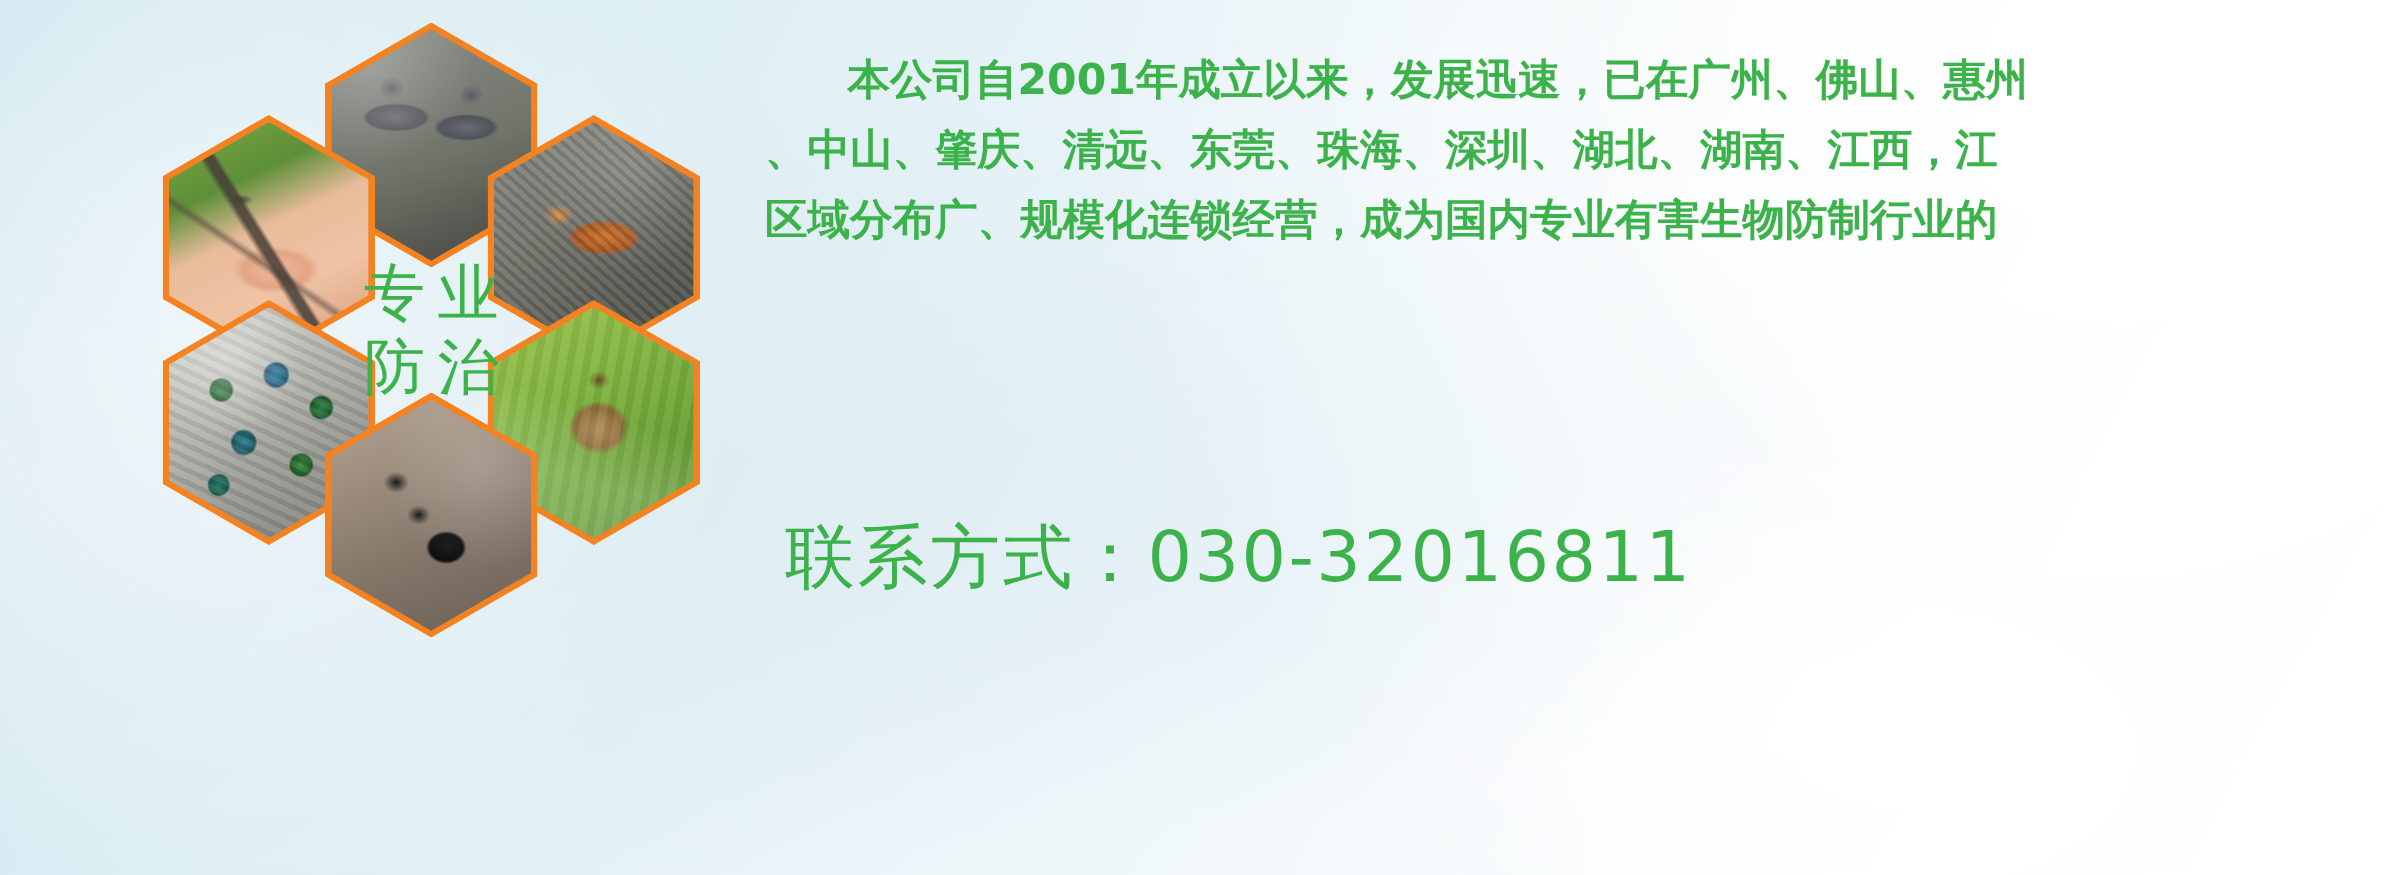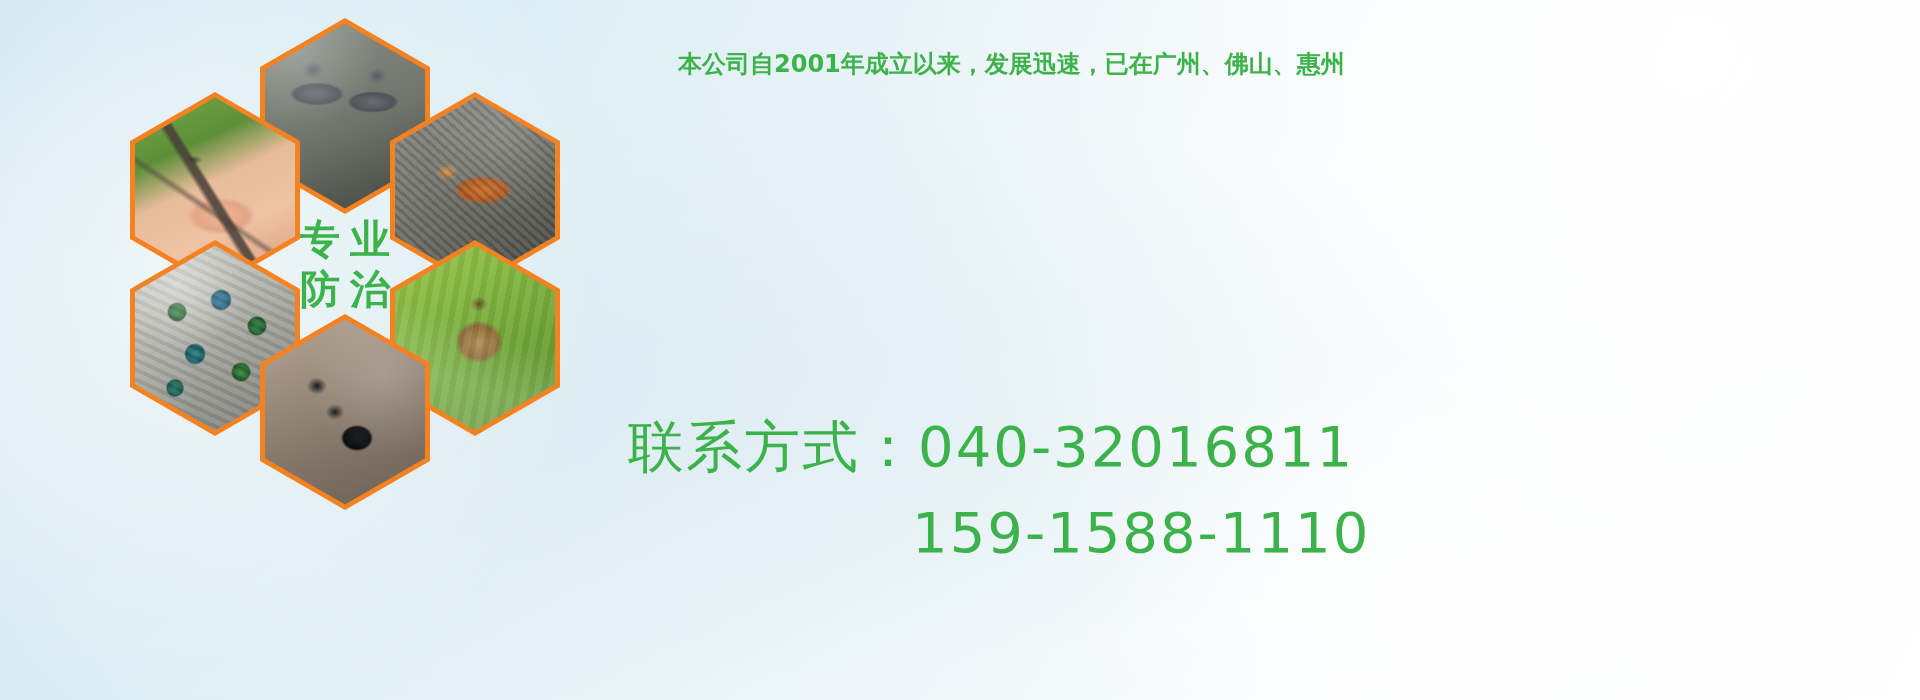--- a/index.html
+++ b/index.html
@@ -150,7 +150,7 @@
   .para{
     color:#3cb24a;
     font-family:"DejaVu Sans","Liberation Sans",sans-serif;
-    font-size:24px;font-weight:bold;line-height:56px;
+    font-size:34px;font-weight:bold;line-height:56px;
     white-space:nowrap;letter-spacing:0px;
   }
   .para.indent{text-indent:66px;}

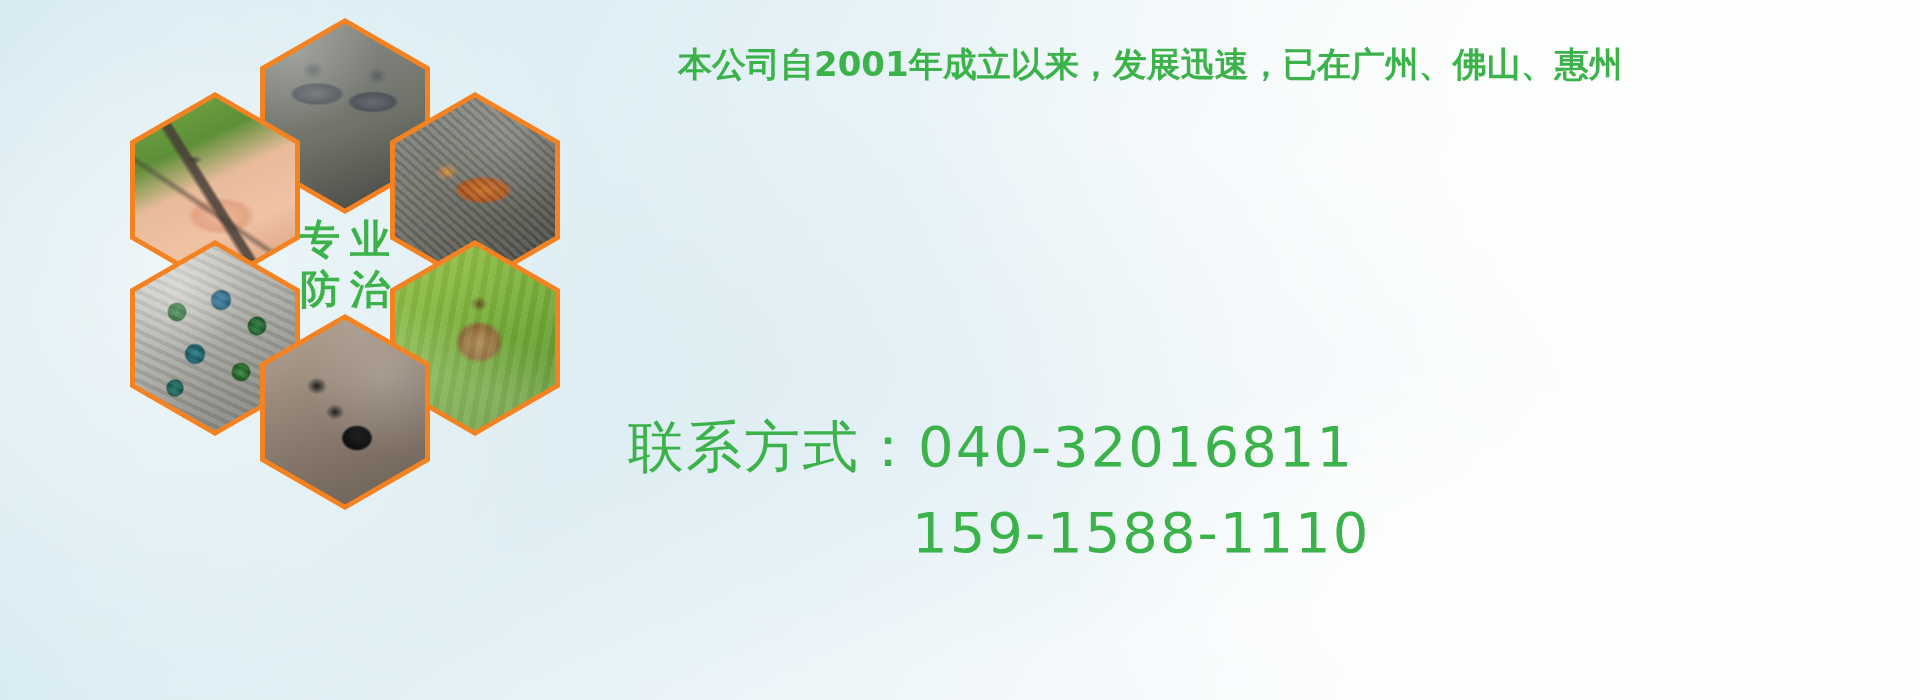--- a/index.html
+++ b/index.html
@@ -223,6 +223,7 @@
 
   <div class="copy">
     <div class="para indent">本公司自2001年成立以来，发展迅速，已在广州、佛山、惠州</div>
+    <div class="para">、中山、肇庆、清远、东莞、珠海、深圳、湖北、湖南、江西，江</div>
   </div>
 
   <div class="contact">

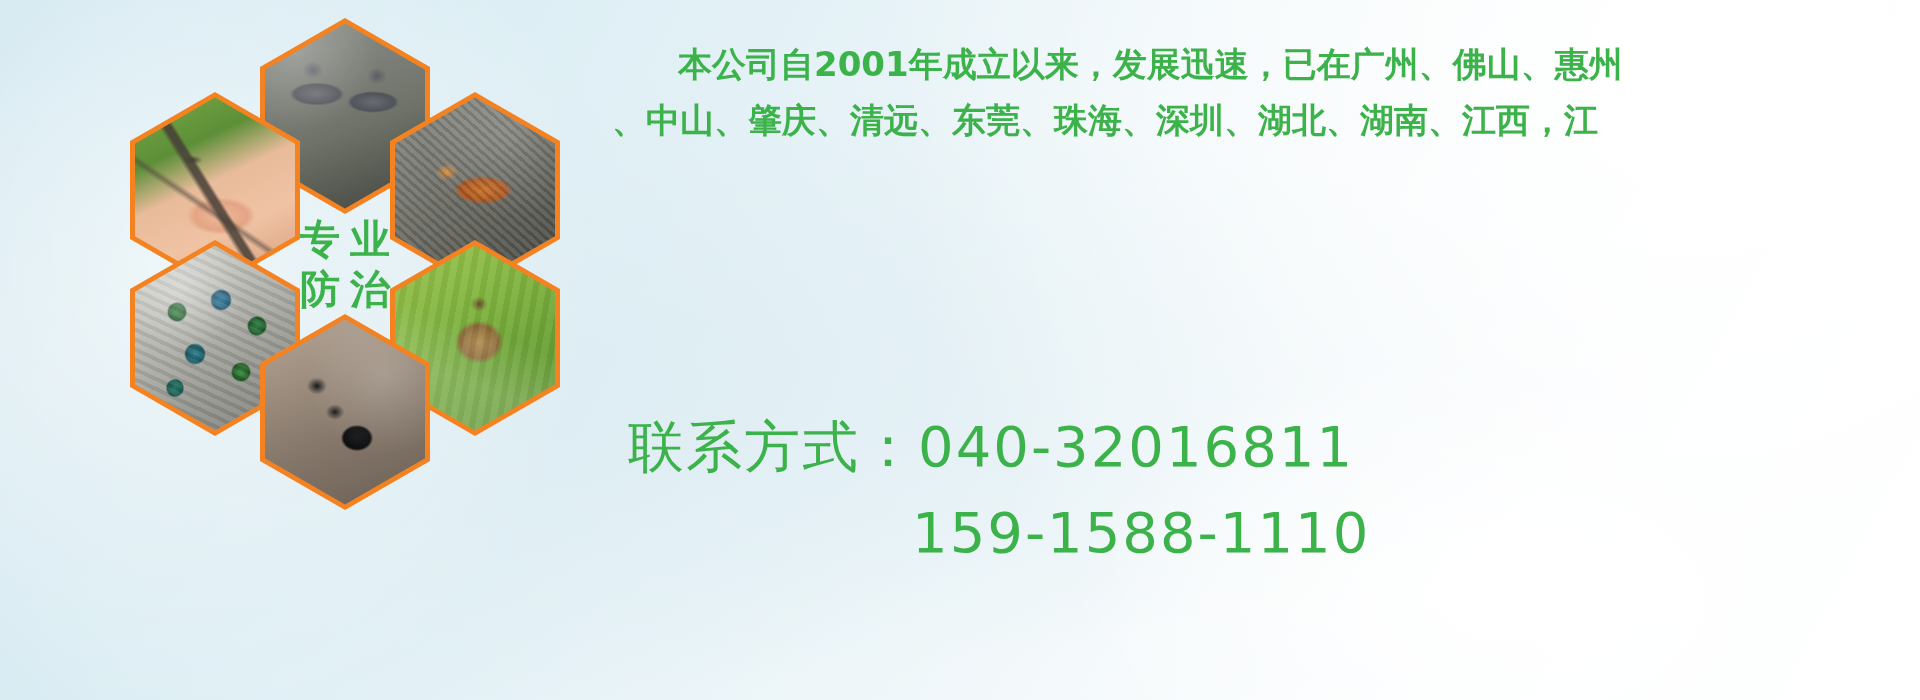--- a/index.html
+++ b/index.html
@@ -224,6 +224,7 @@
   <div class="copy">
     <div class="para indent">本公司自2001年成立以来，发展迅速，已在广州、佛山、惠州</div>
     <div class="para">、中山、肇庆、清远、东莞、珠海、深圳、湖北、湖南、江西，江</div>
+    <div class="para">区域分布广、规模化连锁经营，成为国内专业有害生物防制行业的</div>
   </div>
 
   <div class="contact">

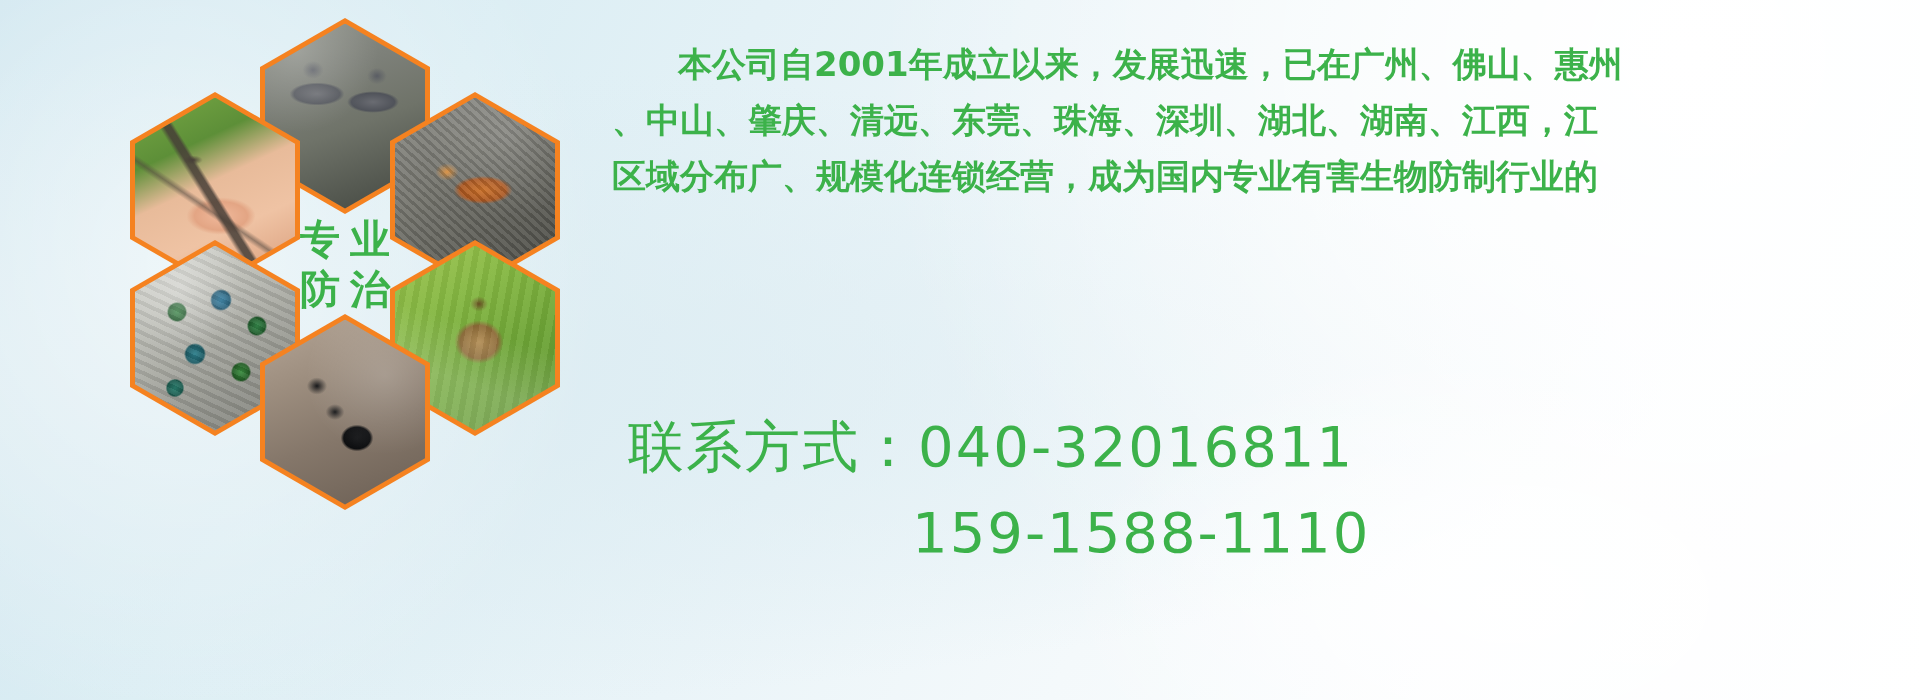--- a/index.html
+++ b/index.html
@@ -57,7 +57,7 @@
     gap:10px;
   }
   .center-label span{
-    color:#3cb24a;font-size:40px;font-weight:bold;letter-spacing:10px;
+    color:#3cb24a;font-size:49px;font-weight:normal;letter-spacing:10px;
     text-indent:10px;line-height:1;
     font-family:"DejaVu Sans","Liberation Sans",sans-serif;
   }

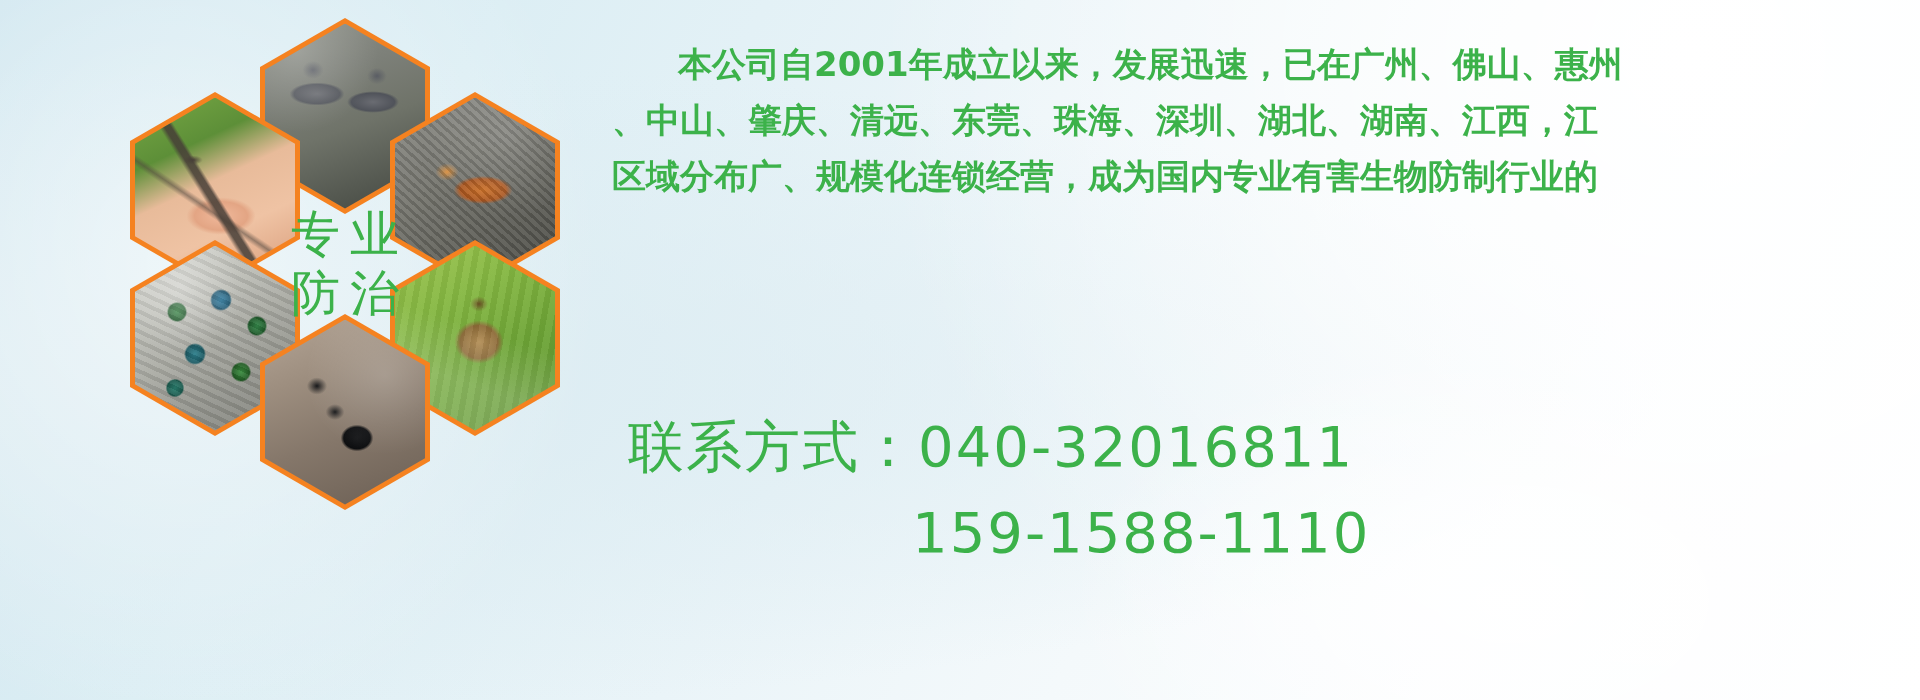--- a/index.html
+++ b/index.html
@@ -228,7 +228,7 @@
   </div>
 
   <div class="contact">
-    <div class="contact-line">联系方式：040-32016811</div>
+    <div class="contact-line">联系方式：030-32016811</div>
     <div class="contact-line second">159-1588-1110</div>
   </div>
 

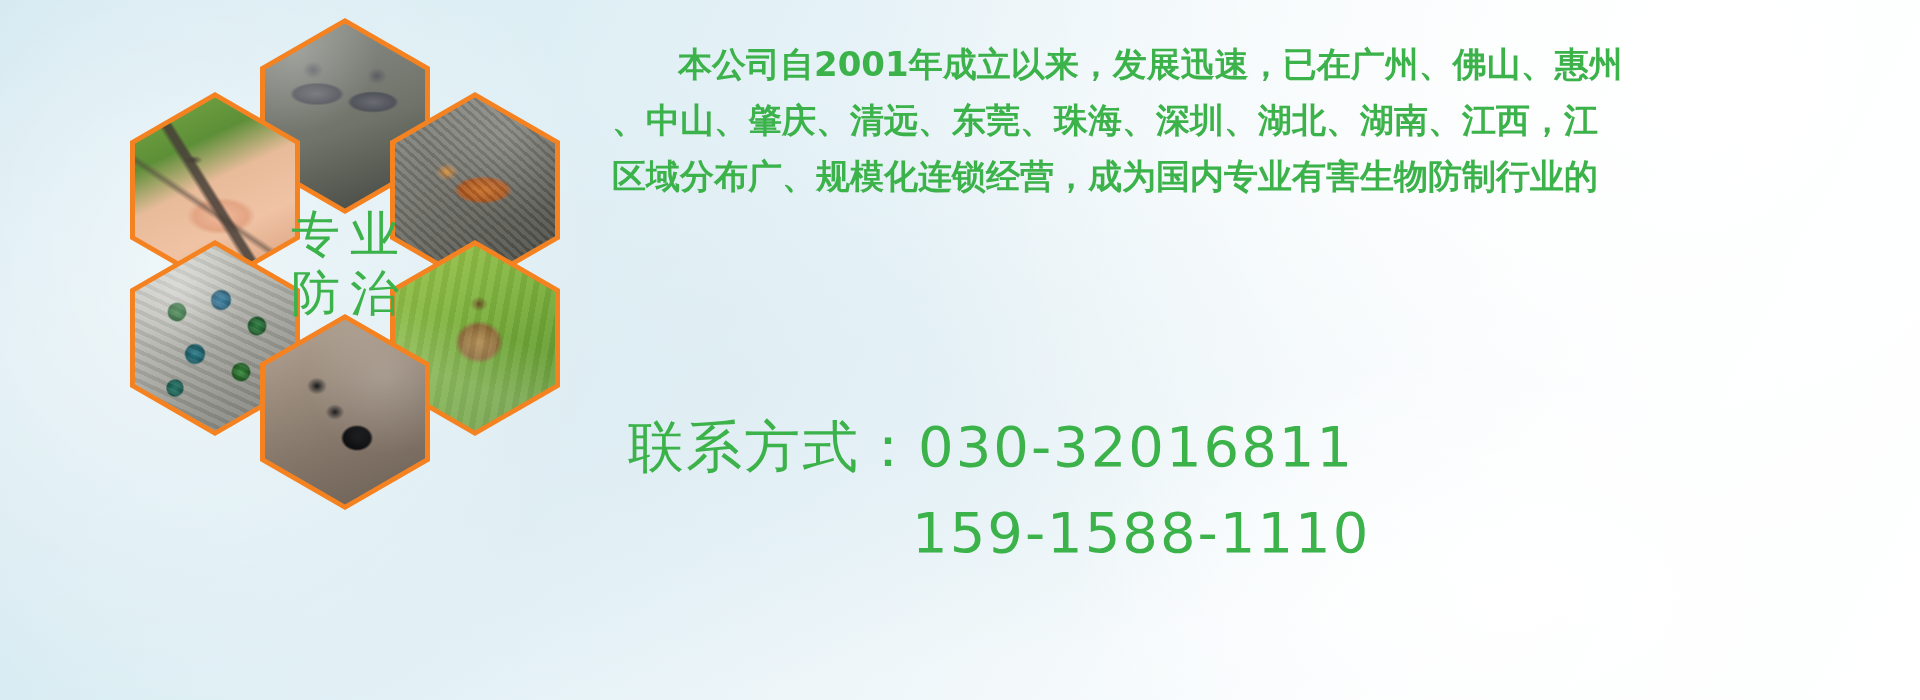--- a/index.html
+++ b/index.html
@@ -229,7 +229,6 @@
 
   <div class="contact">
     <div class="contact-line">联系方式：030-32016811</div>
-    <div class="contact-line second">159-1588-1110</div>
   </div>
 
 </div>

